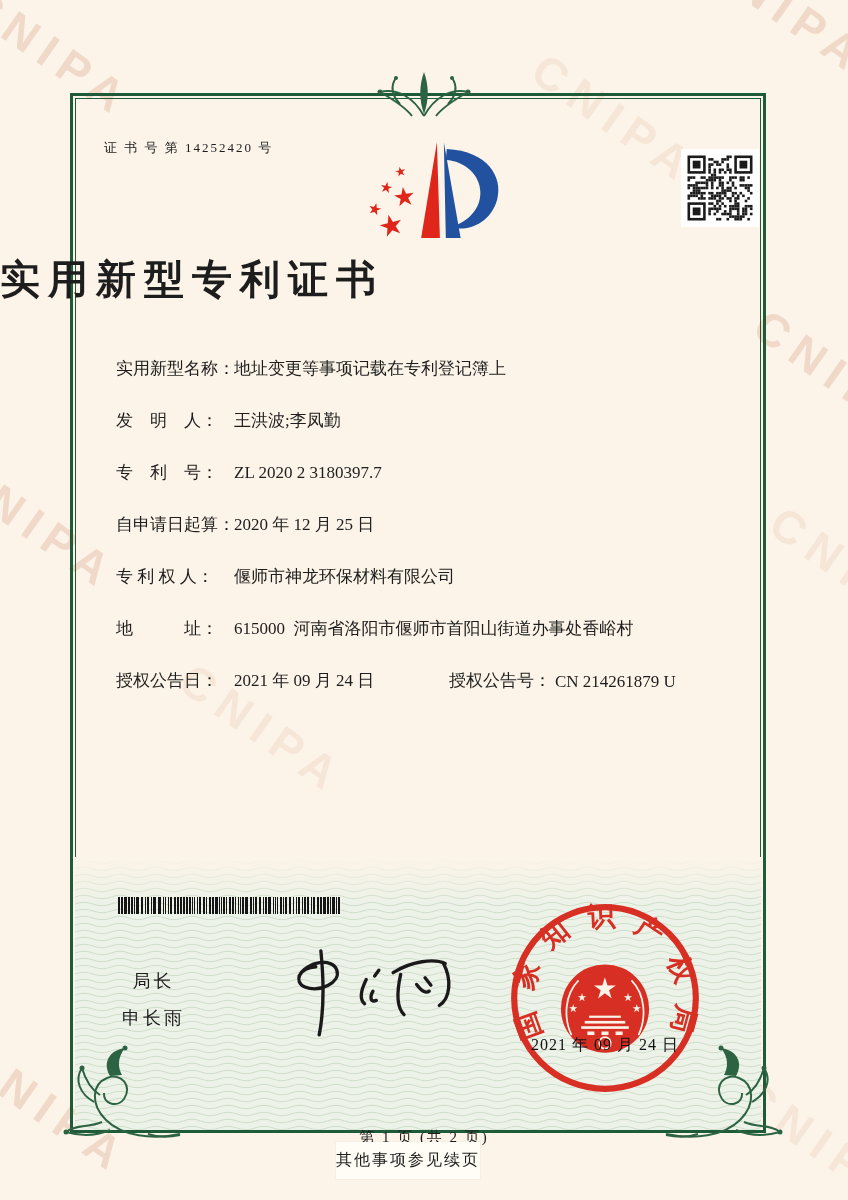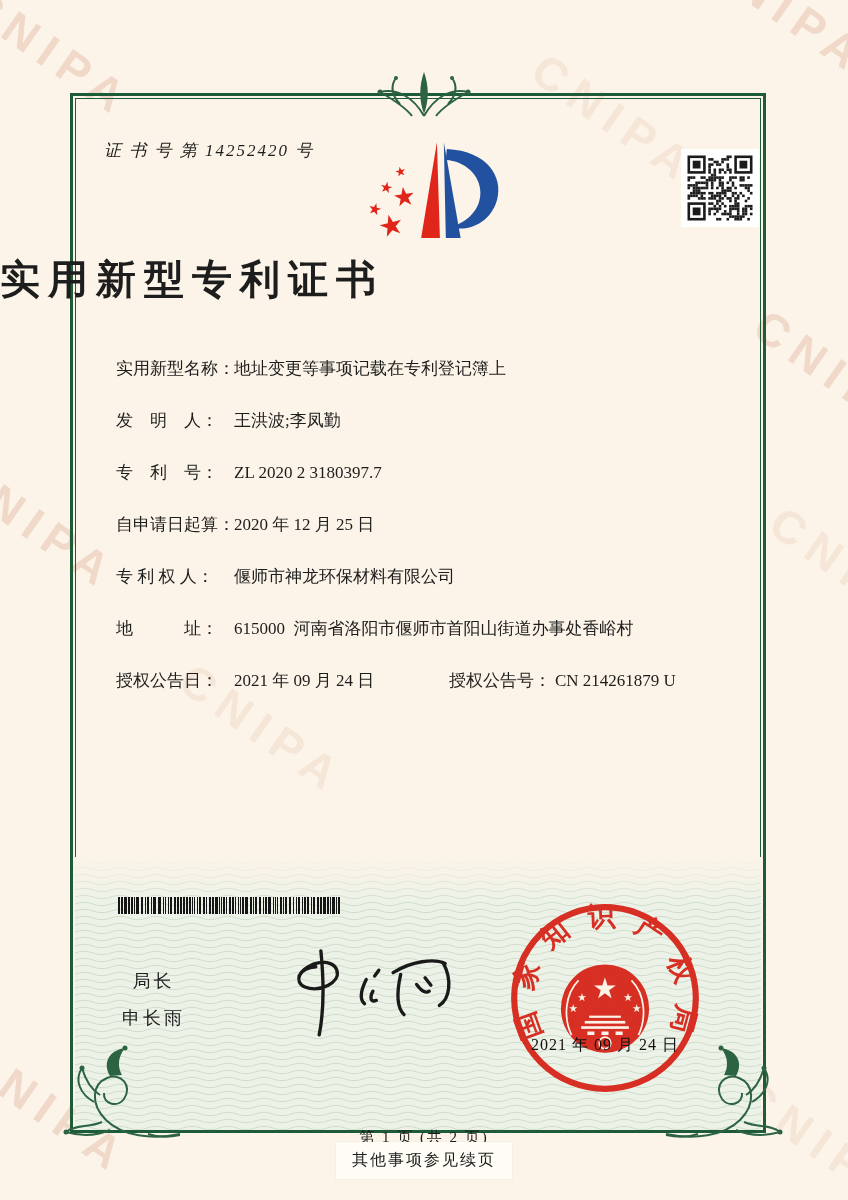--- a/index.html
+++ b/index.html
@@ -22,8 +22,8 @@
   .frame-inner { position:absolute; left:2px; top:2px; right:2px; bottom:2px; border:1px solid #1e5b38; }
   .guilloche { position:absolute; left:75px; top:857px; width:686px; height:273px; z-index:2; }
   .cert-no {
-    position:absolute; left:104px; top:139px; font-size:17px; letter-spacing:2px;
-    white-space:pre; z-index:5;font-style:italic;
+    position:absolute; left:104px; top:139px; font-size:13px; letter-spacing:2px;
+    white-space:pre; z-index:5;
   }
   .logo { position:absolute; left:352px; top:136px; width:158px; height:114px; z-index:5; }
   .qr { position:absolute; left:681px; top:149px; width:78px; height:78px; z-index:5; background:#fff; }

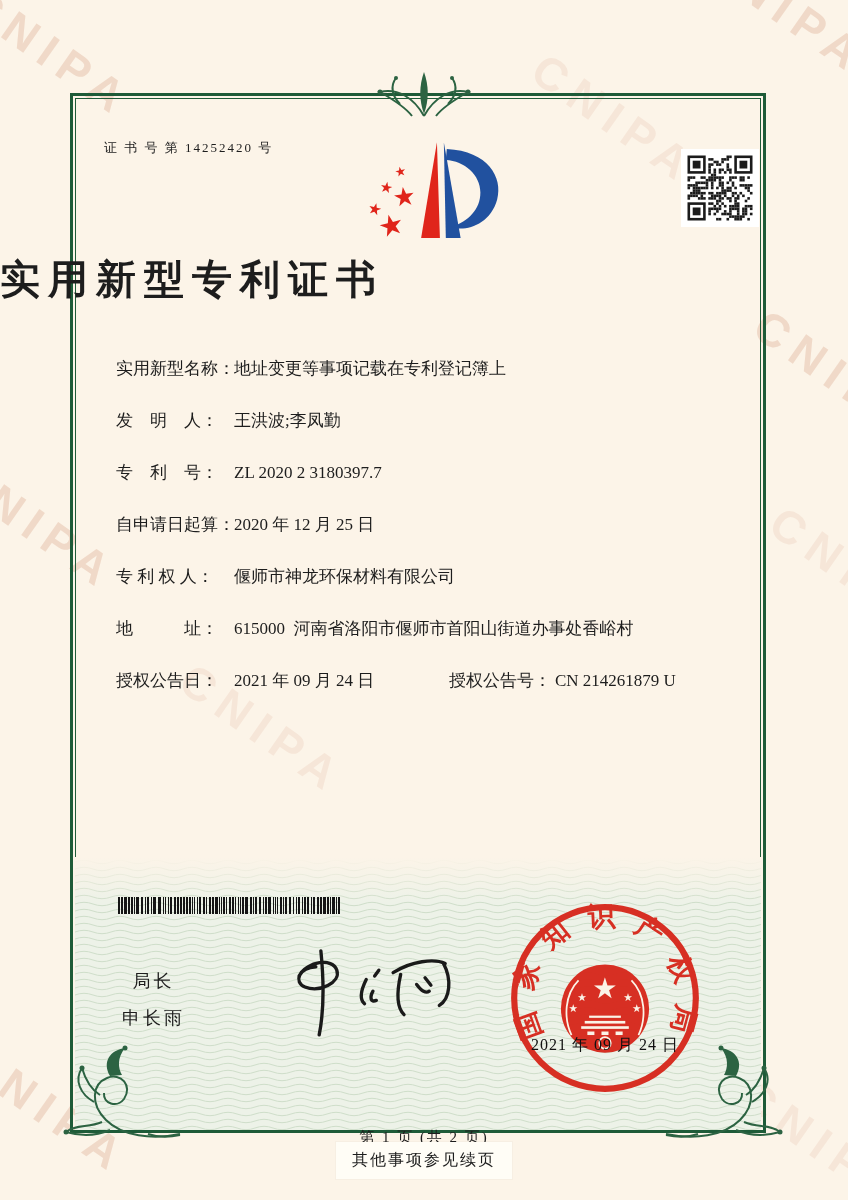--- a/index.html
+++ b/index.html
@@ -36,7 +36,7 @@
   .flabel { flex:none; width:118px; white-space:pre; }
   .fvalue { white-space:pre; }
   .grant-row { position:relative; }
-  .grant-second { position:absolute; left:333px; top:0; display:flex; align-items:center; }
+  .grant-second { position:absolute; left:333px; top:0; display:flex; align-items:flex-end; }
   .grant-second .flabel { width:auto; margin-right:4px; }
   .body-text {
     position:absolute; left:100px; top:699px; width:660px; z-index:5;

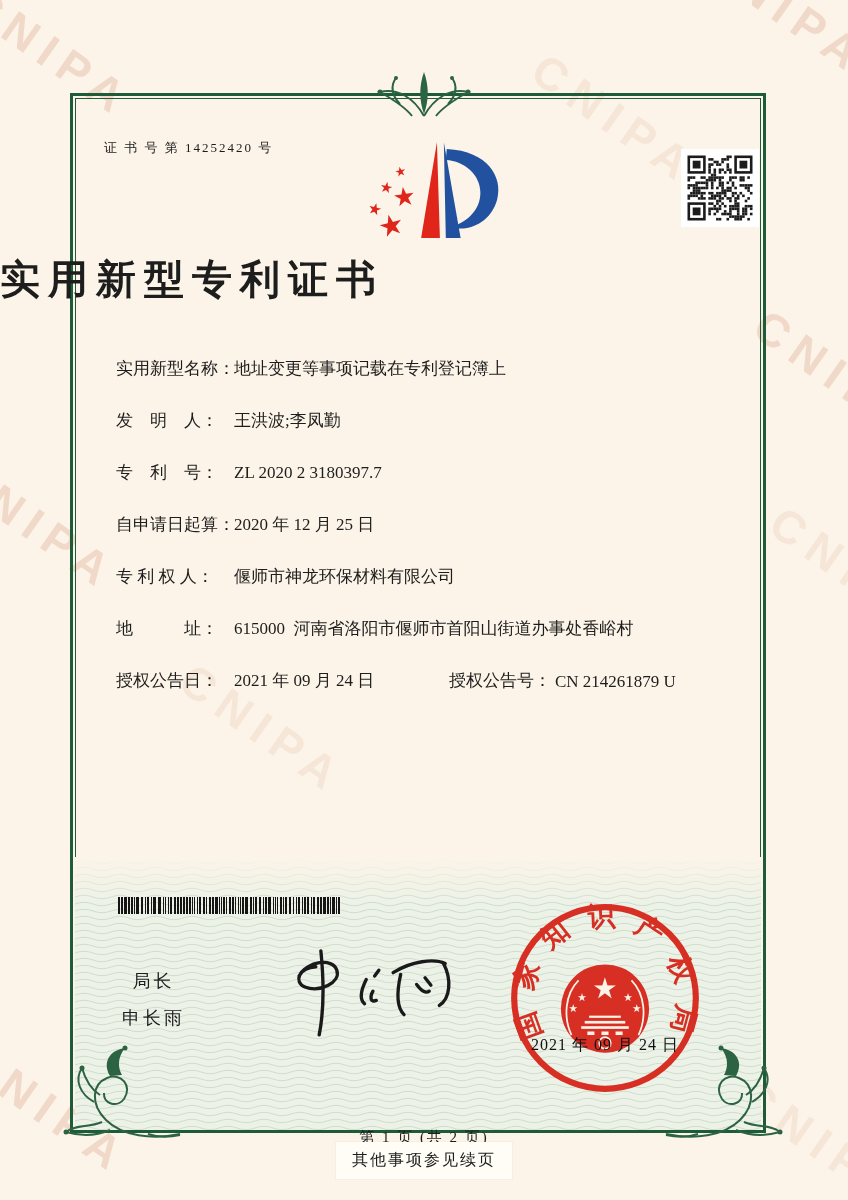--- a/index.html
+++ b/index.html
@@ -55,7 +55,7 @@
   }
   .page-info { position:absolute; left:0; top:1096px; width:100%; text-align:center; font-size:15px; letter-spacing:2px; z-index:5;margin-top:32px; }
   .continuation {
-    position:absolute; left:336px; top:1142px; background:#fffdf6; padding:8px 16px;
+    position:absolute; left:336px; top:1142px; background:#fffdf6; padding:8px 0;
     font-size:16px; letter-spacing:2px; z-index:5; box-shadow:0 0 0 1px rgba(0,0,0,0.02);
   }
   .orn { position:absolute; z-index:4; }

